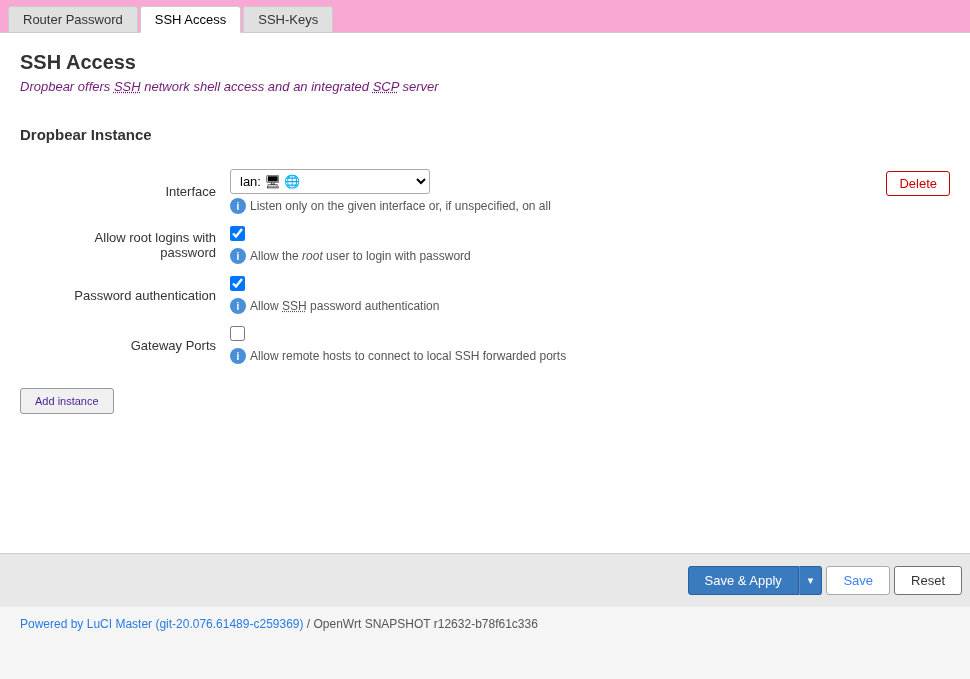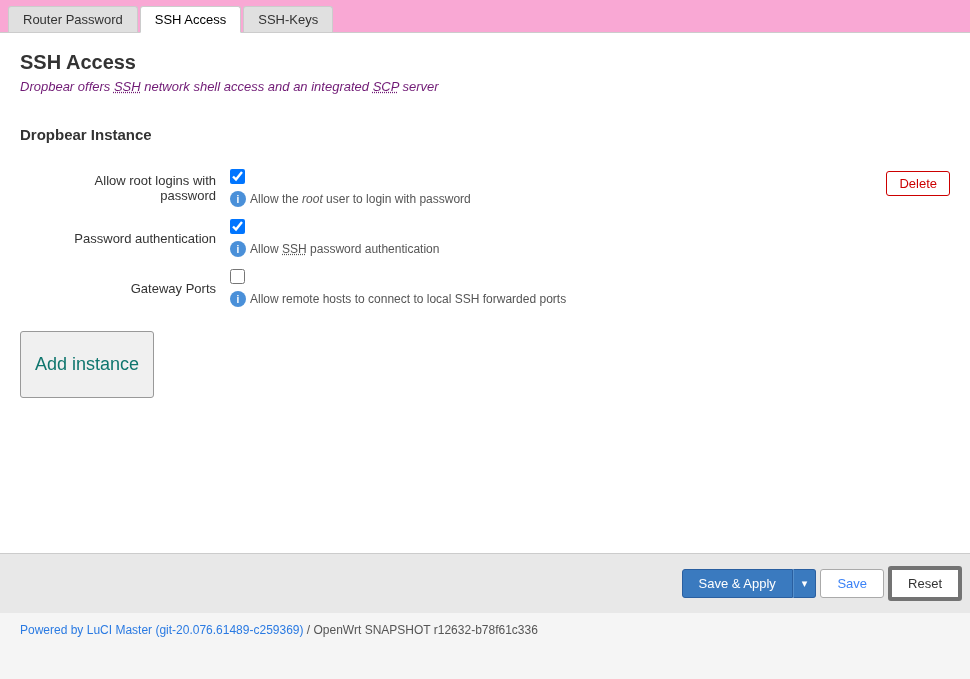--- a/index.html
+++ b/index.html
@@ -251,6 +251,20 @@
     <table class="form-table">
 
       <tbody>
+          <tr class="form-row">
+        <td class="form-label">Interface</td>
+        <td class="form-field">
+          <select class="iface-select">
+            <option>lan: 🖥 🌐</option>
+            <option>wan</option>
+            <option>unspecified</option>
+          </select>
+          <div class="form-hint">
+            <span class="info-icon">i</span>
+            <span>Listen only on the given interface or, if unspecified, on all</span>
+          </div>
+        </td>
+      </tr>
 
 
       <tr class="form-row">

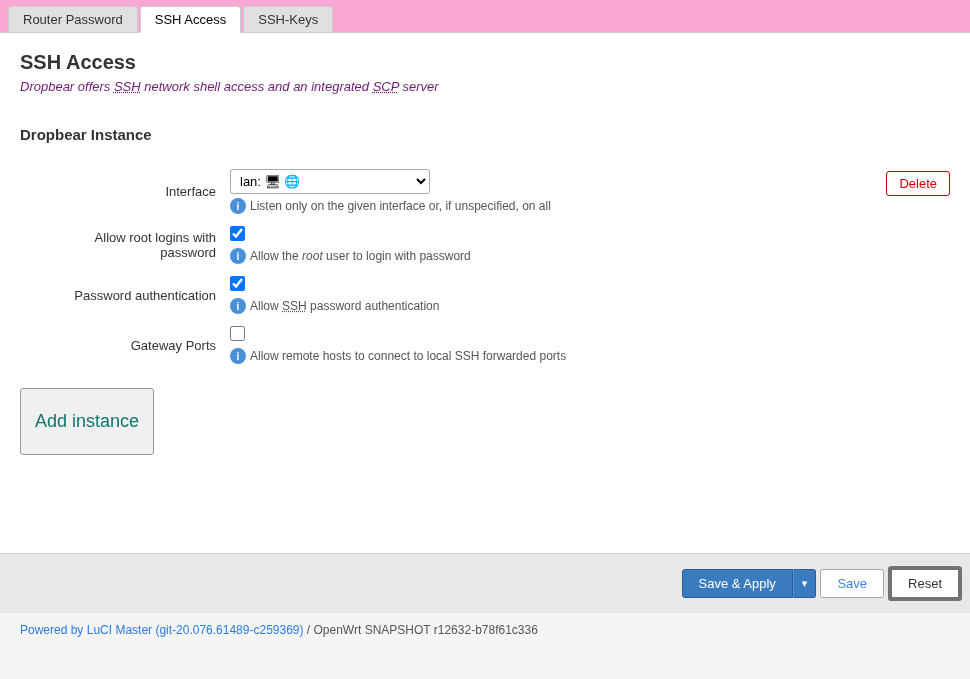--- a/index.html
+++ b/index.html
@@ -150,13 +150,13 @@
     .add-instance-btn {
       display: inline-block;
       margin-top: 10px;
-      padding: 22px 14px;
+      padding: 6px 14px;
       border: 1px solid #999;
       border-radius: 3px;
       background: #f0f0f0;
       cursor: pointer;
-      font-size: 18px;
-      color: #0f766e;
+      font-size: 11px;
+      color: #4c1d95;
     }
 
     .footer-bar {

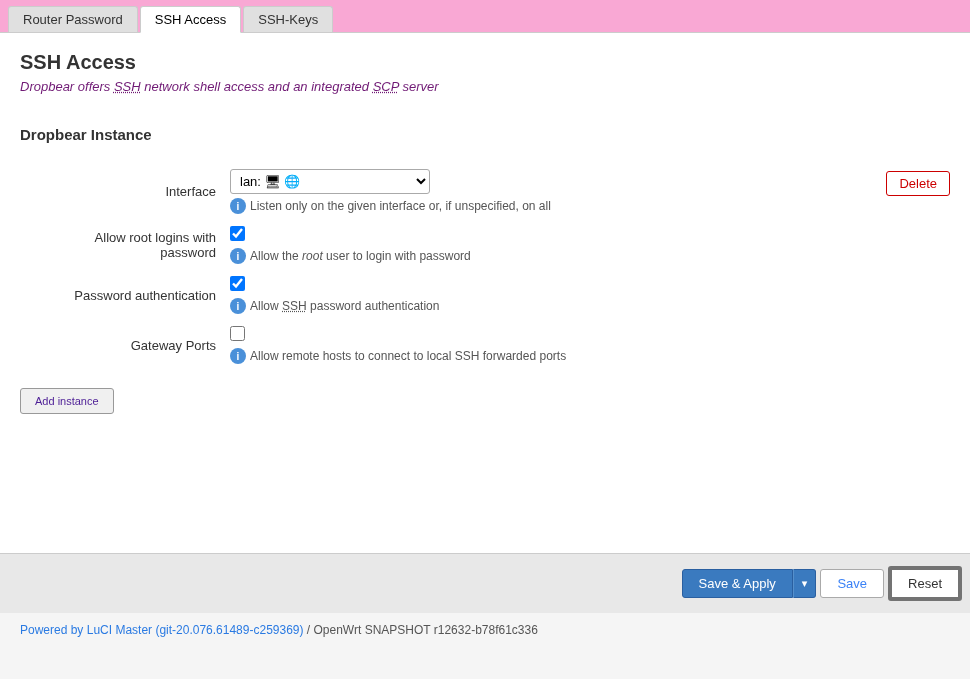--- a/index.html
+++ b/index.html
@@ -206,7 +206,7 @@
 
     .btn-reset {
       background: #fff;
-      border: 4px solid #737373;
+      border: 1px solid #737373;
       padding: 6px 16px;
       cursor: pointer;
       font-size: 13px;

